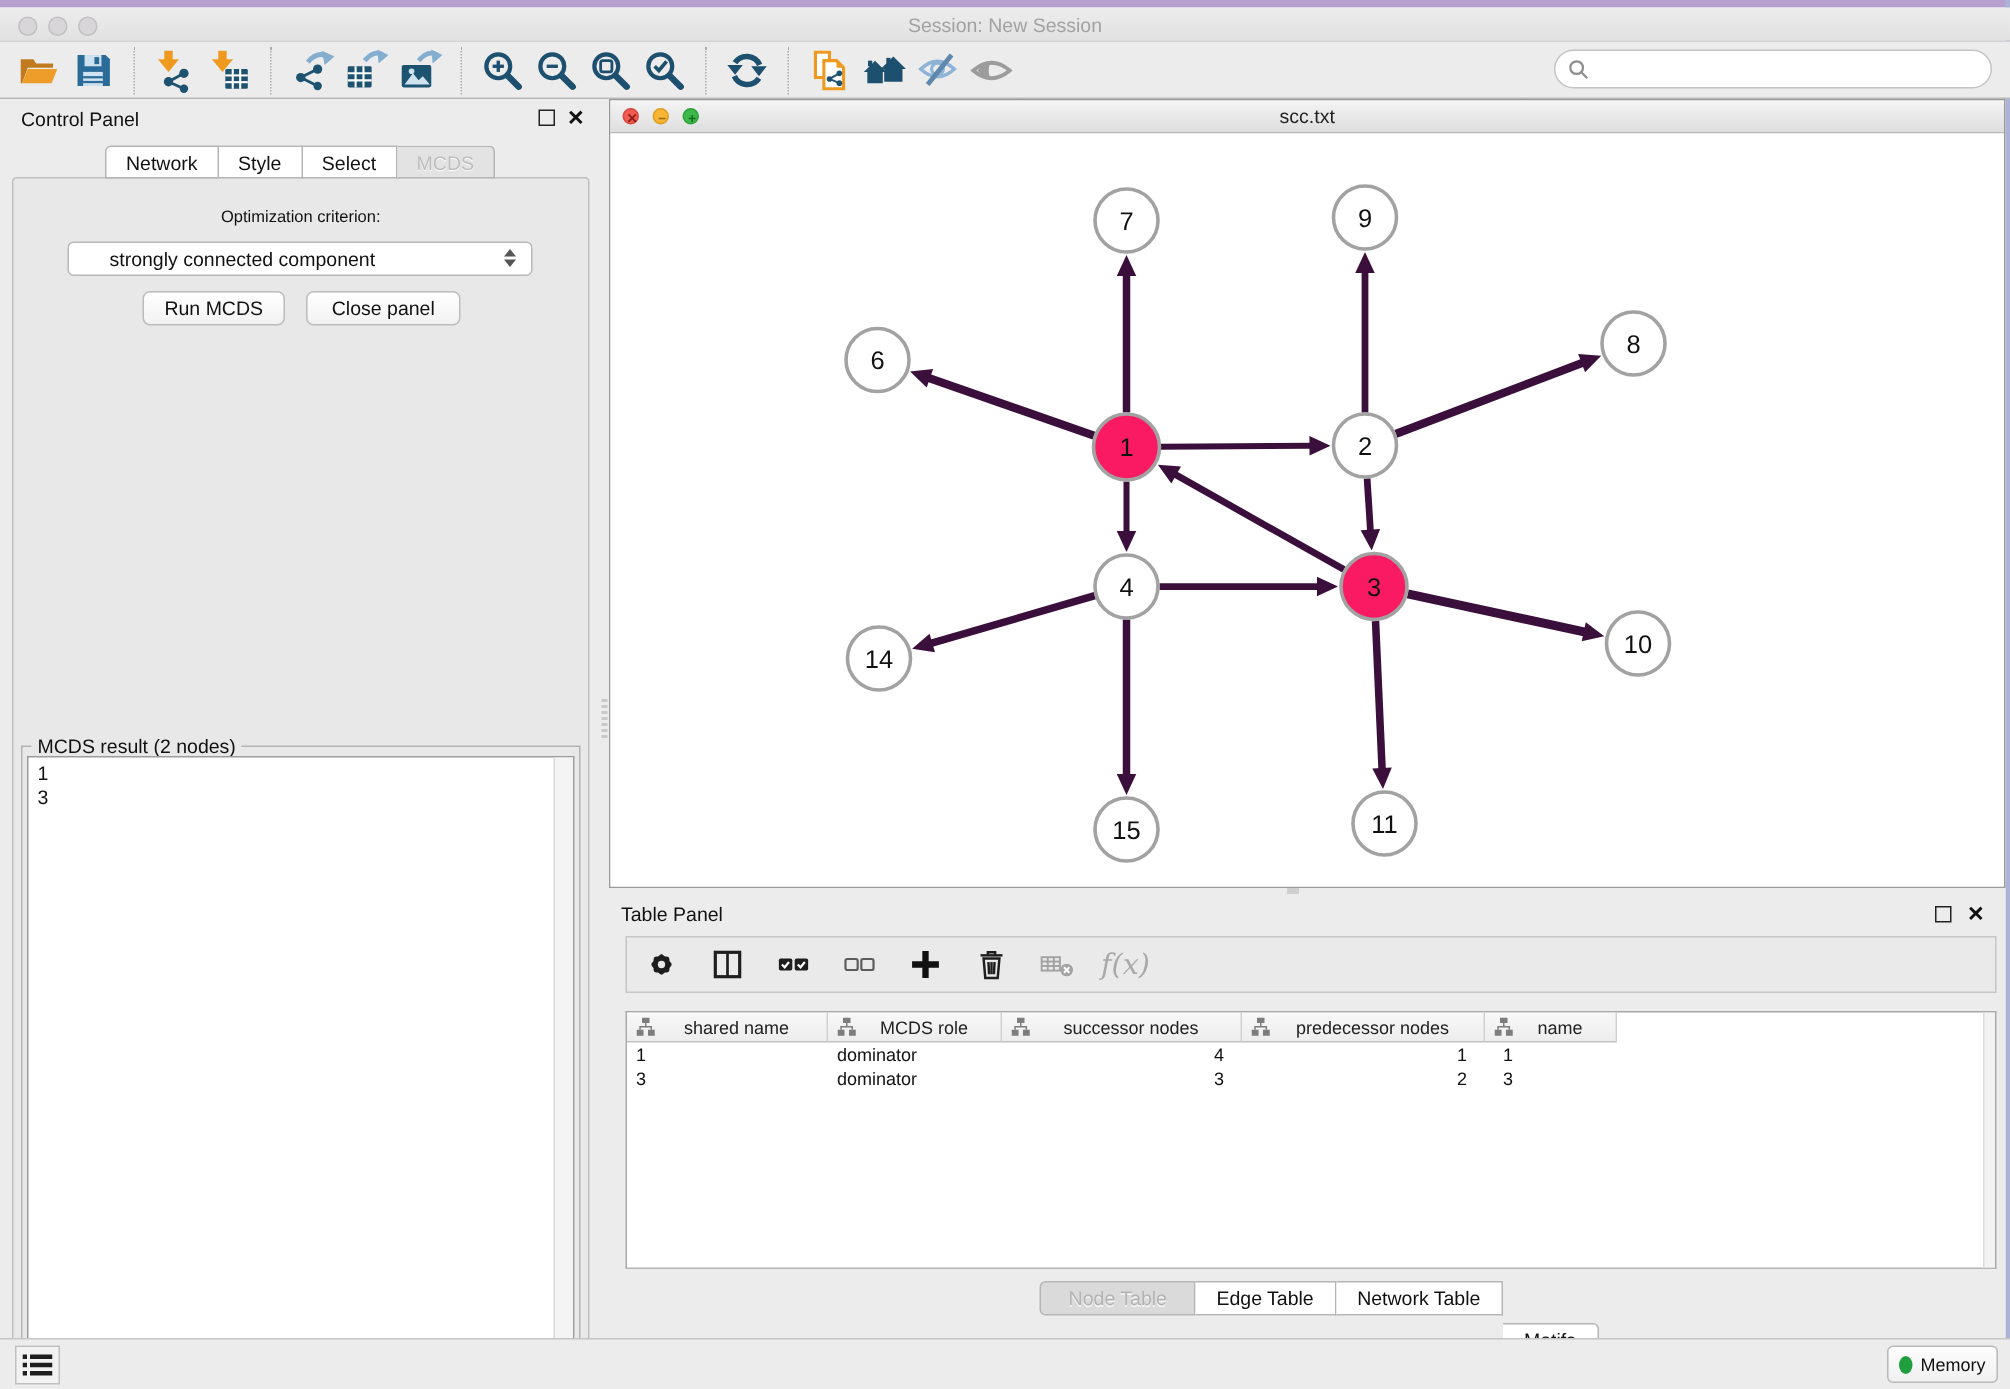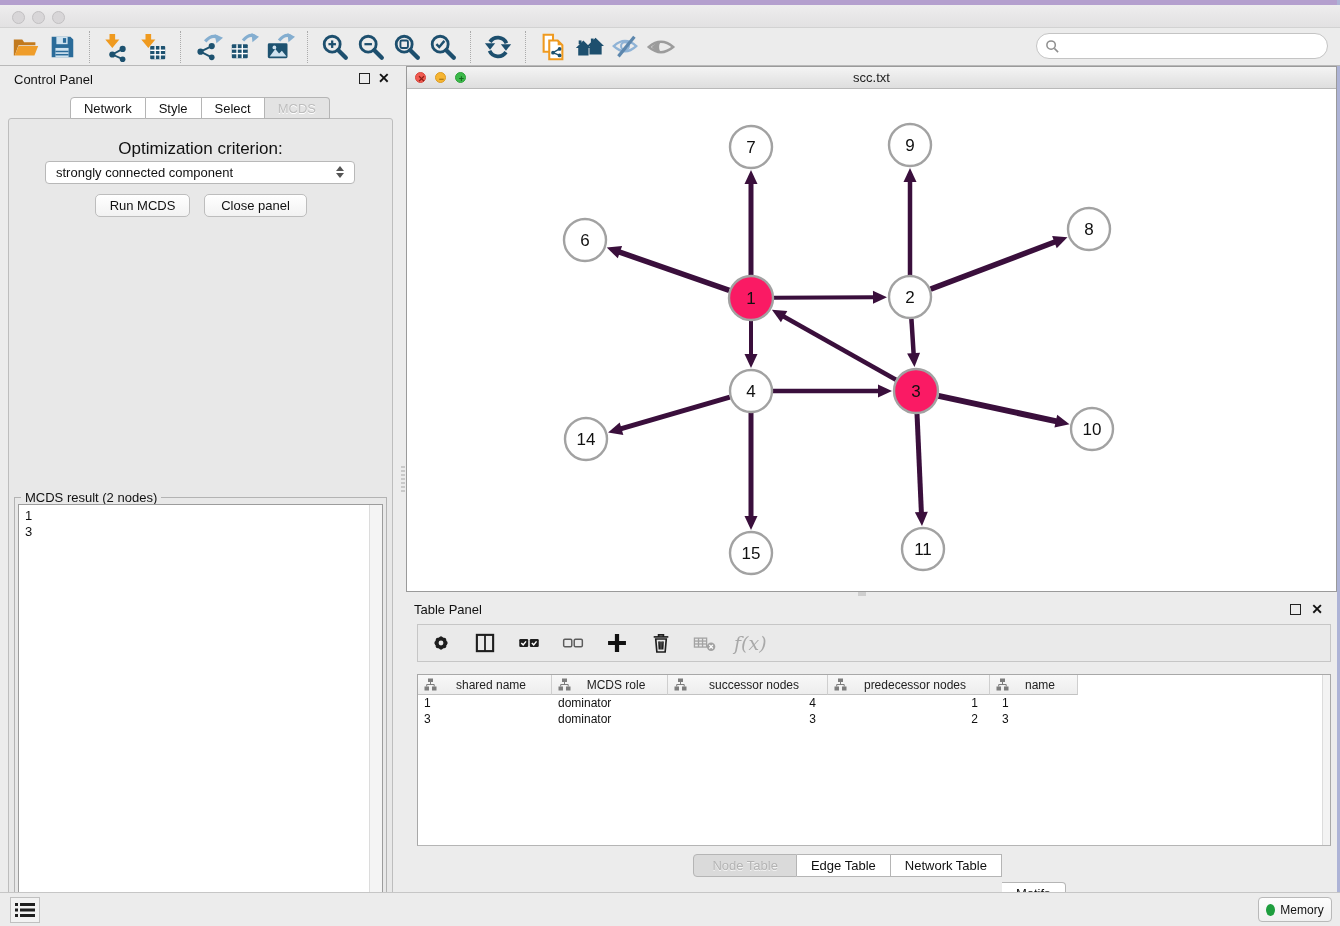--- a/index.html
+++ b/index.html
@@ -97,6 +97,7 @@
   <div class="traffic t-gray" style="left:12px"></div>
   <div class="traffic t-gray" style="left:32px"></div>
   <div class="traffic t-gray" style="left:52px"></div>
+  <div class="title-text">Session: New Session</div>
 </div>
 
 <div class="toolbar">

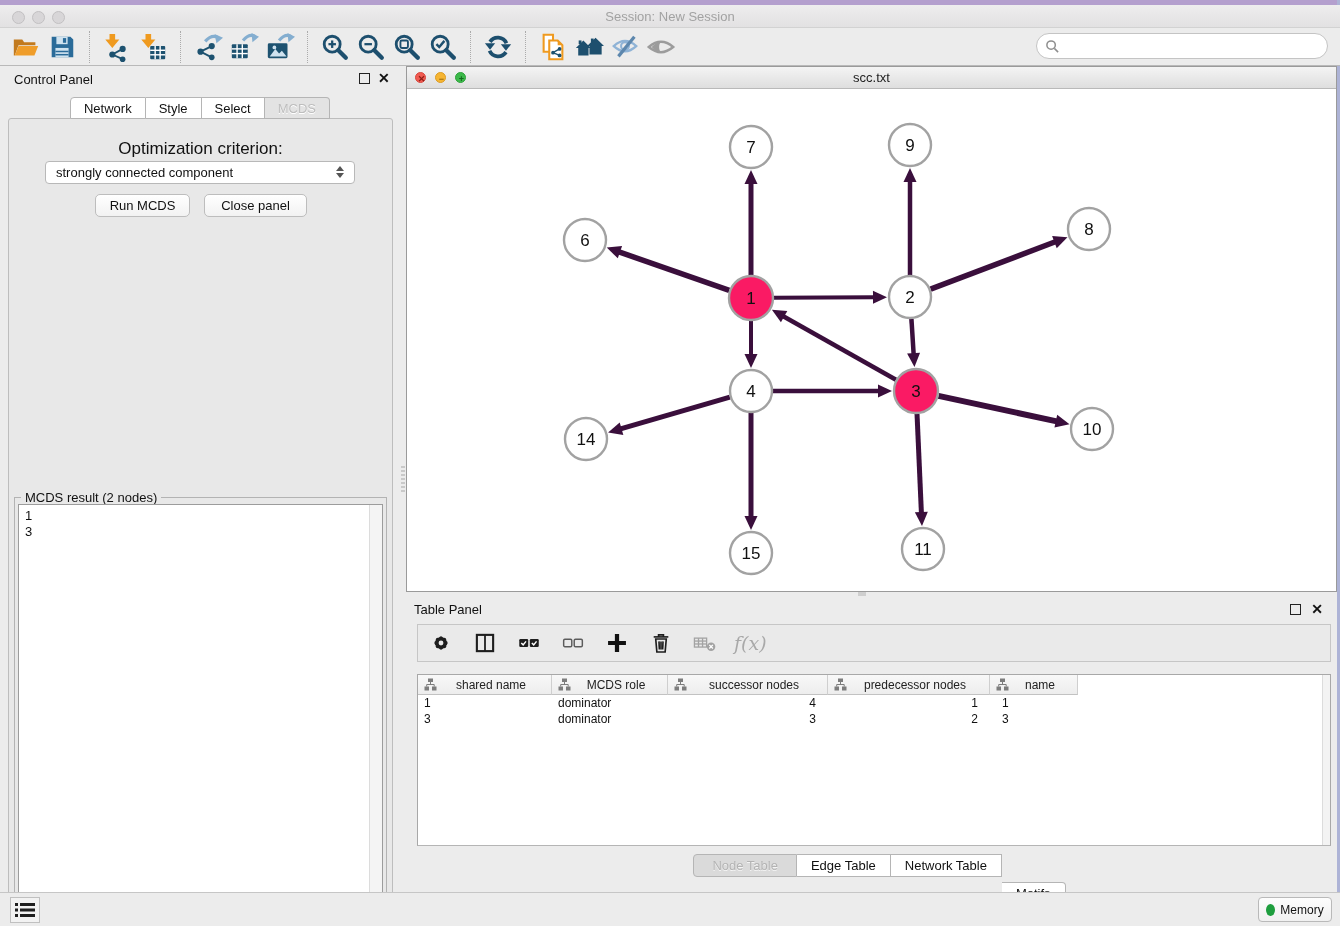--- a/index.html
+++ b/index.html
@@ -32,7 +32,7 @@
   .seg-tab:last-child { border-radius:0 4px 0 0; }
   .seg-tab.selected-dim { background:#e3e3e3; color:#bdbdbd; text-shadow:0 1px 0 #fff; }
   .cp-body { position:absolute; left:8px; top:52px; width:385px; height:826px; background:#e8e8e8; border:1px solid #bdbdbd; border-radius:3px; }
-  .opt-label { position:absolute; left:0; width:100%; top:20px; text-align:center; font-size:17px; color:#111; }
+  .opt-label { position:absolute; left:0; width:100%; top:20px; text-align:center; font-size:11px; color:#111; }
   .criterion { position:absolute; left:36px; top:42px; width:310px; height:23px; background:#fff; border:1px solid #b8b8b8; border-radius:4px; font-size:13px; display:flex; align-items:center; padding-left:10px; color:#111; }
   .stepper { position:absolute; right:8px; top:3px; width:12px; height:16px; }
   .stepper .up { width:0; height:0; border-left:4px solid transparent; border-right:4px solid transparent; border-bottom:5px solid #555; margin:1px auto 2px; }

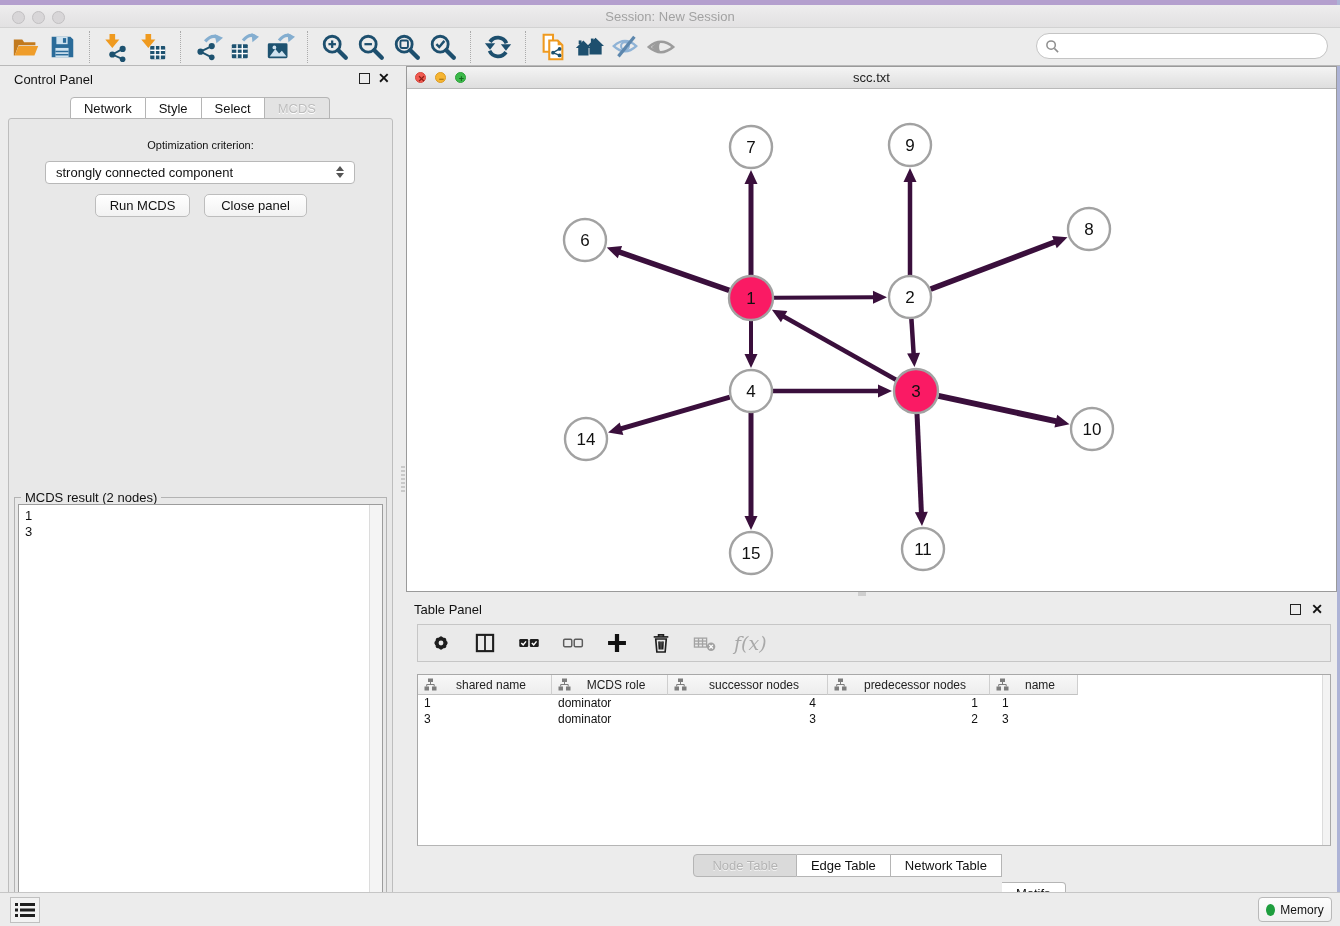--- a/index.html
+++ b/index.html
@@ -33,7 +33,7 @@
   .seg-tab.selected-dim { background:#e3e3e3; color:#bdbdbd; text-shadow:0 1px 0 #fff; }
   .cp-body { position:absolute; left:8px; top:52px; width:385px; height:826px; background:#e8e8e8; border:1px solid #bdbdbd; border-radius:3px; }
   .opt-label { position:absolute; left:0; width:100%; top:20px; text-align:center; font-size:11px; color:#111; }
-  .criterion { position:absolute; left:36px; top:42px; width:310px; height:23px; background:#fff; border:1px solid #b8b8b8; border-radius:4px; font-size:13px; display:flex; align-items:center; padding-left:10px; color:#111; }
+  .criterion { position:absolute; left:36px; top:42px; width:310px; height:23px; background:#fff; border:1px solid #b8b8b8; border-radius:4px; font-size:13px; display:flex; align-items:center; padding-left:27px; color:#111; }
   .stepper { position:absolute; right:8px; top:3px; width:12px; height:16px; }
   .stepper .up { width:0; height:0; border-left:4px solid transparent; border-right:4px solid transparent; border-bottom:5px solid #555; margin:1px auto 2px; }
   .stepper .dn { width:0; height:0; border-left:4px solid transparent; border-right:4px solid transparent; border-top:5px solid #555; margin:0 auto; }

